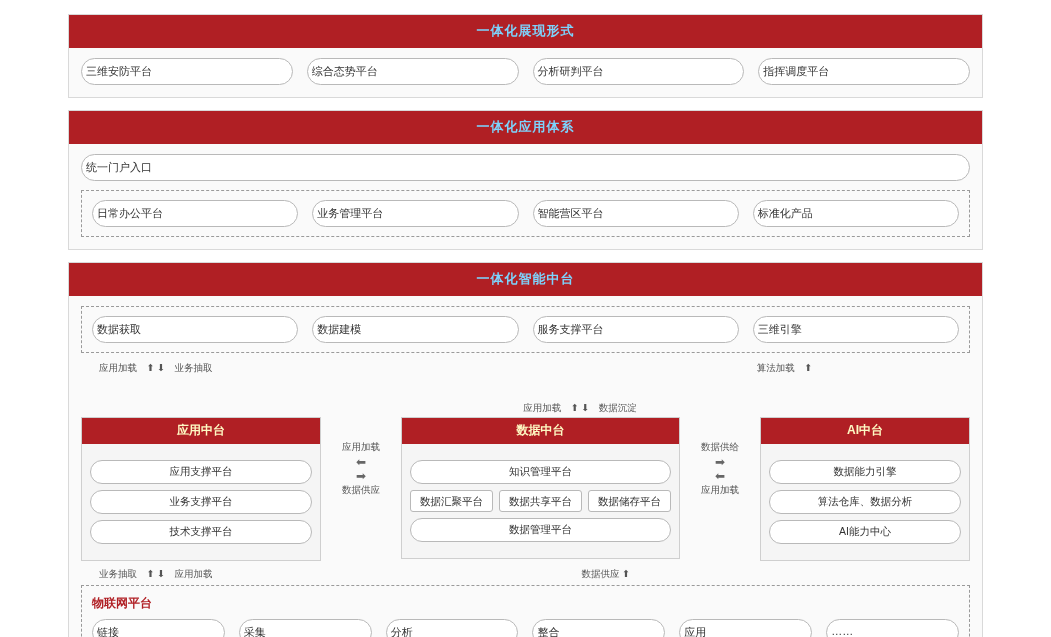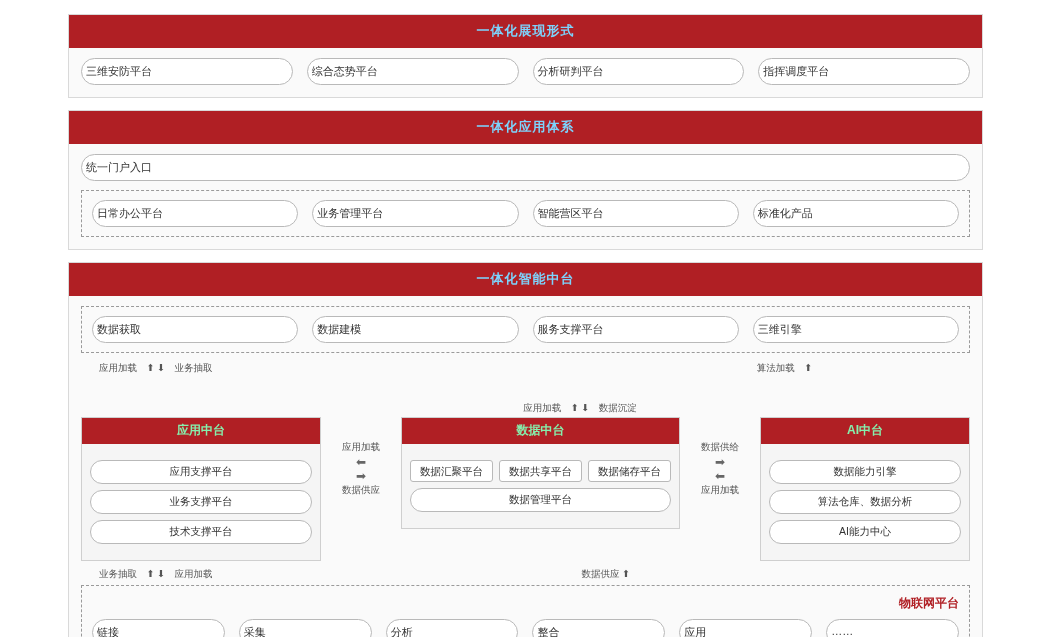--- a/index.html
+++ b/index.html
@@ -40,7 +40,7 @@
 
   .cols{display:flex;align-items:flex-start;gap:0;}
   .col-box{border:1px solid #cfcfcf;background:#fff;box-sizing:border-box;}
-  .col-head{background:#b01f24;color:#86efac;font-weight:bold;font-size:12px;text-align:center;padding:4px 6px 5px;}
+  .col-head{background:#b01f24;color:#fef9c3;font-weight:bold;font-size:12px;text-align:center;padding:4px 6px 5px;}
   .col-body{padding:16px 8px;display:flex;flex-direction:column;gap:6px;background:#f5f5f5;}
   .item{
     border:1px solid #b9b9b9;border-radius:12px;background:#fff;text-align:center;

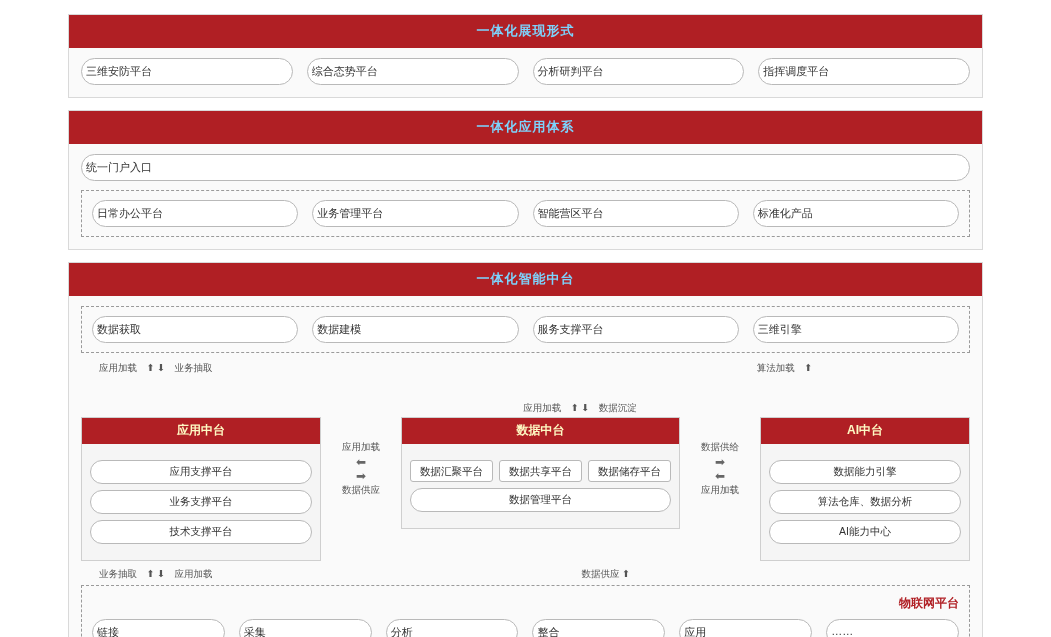--- a/index.html
+++ b/index.html
@@ -130,6 +130,7 @@
         <div class="col-box" style="flex:1 1 auto;">
           <div class="col-head">数据中台</div>
           <div class="col-body">
+            <div class="item">知识管理平台</div>
             <div class="triple">
               <div class="item sq">数据汇聚平台</div>
               <div class="item sq">数据共享平台</div>

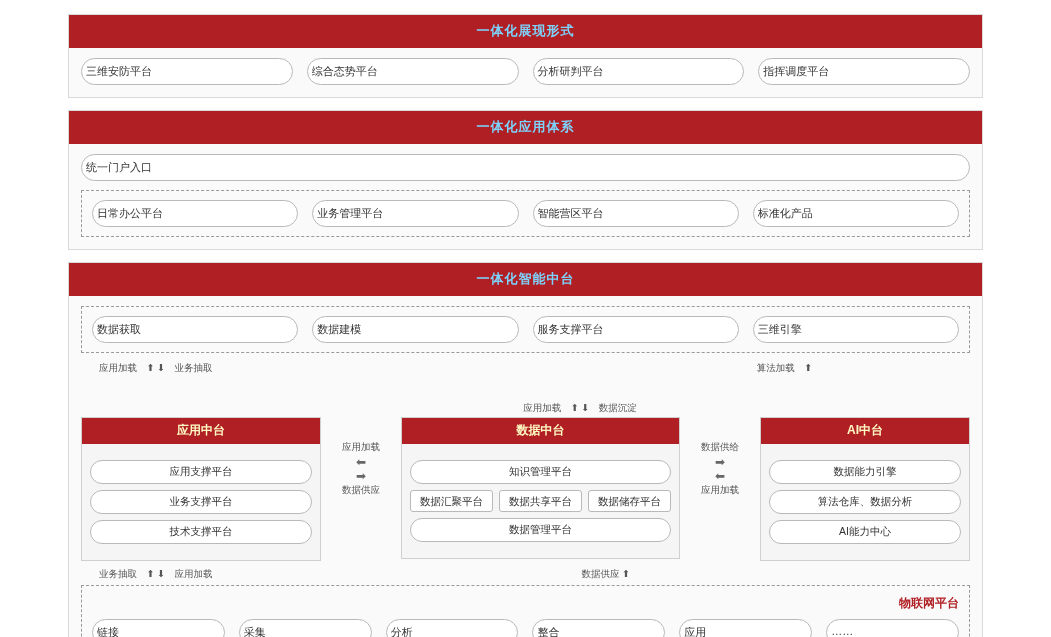--- a/index.html
+++ b/index.html
@@ -56,7 +56,7 @@
   .mid-low-arrows{display:flex;font-size:9.5px;color:#555;margin:7px 0 4px;}
   .mla-left{width:34%;padding-left:18px;}
   .mla-mid{width:46%;text-align:center;}
-  .iot-head{background:#efefef;text-align:right;font-weight:bold;font-size:12px;padding:4px 0 5px;color:#222;border-bottom:1px solid #e0e0e0;}
+  .iot-head{background:#efefef;text-align:left;font-weight:bold;font-size:12px;padding:4px 0 5px;color:#222;border-bottom:1px solid #e0e0e0;}
 </style>
 </head>
 <body>

